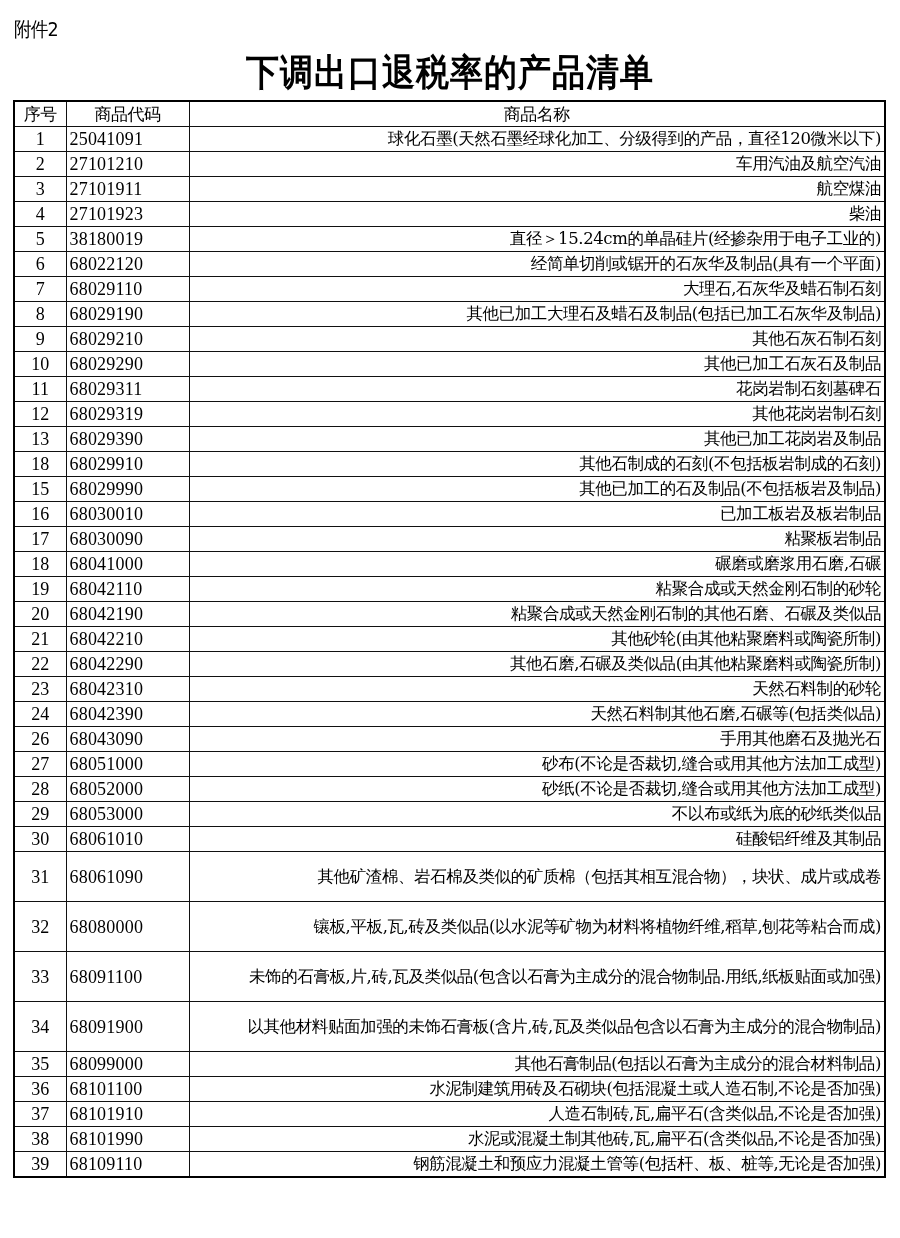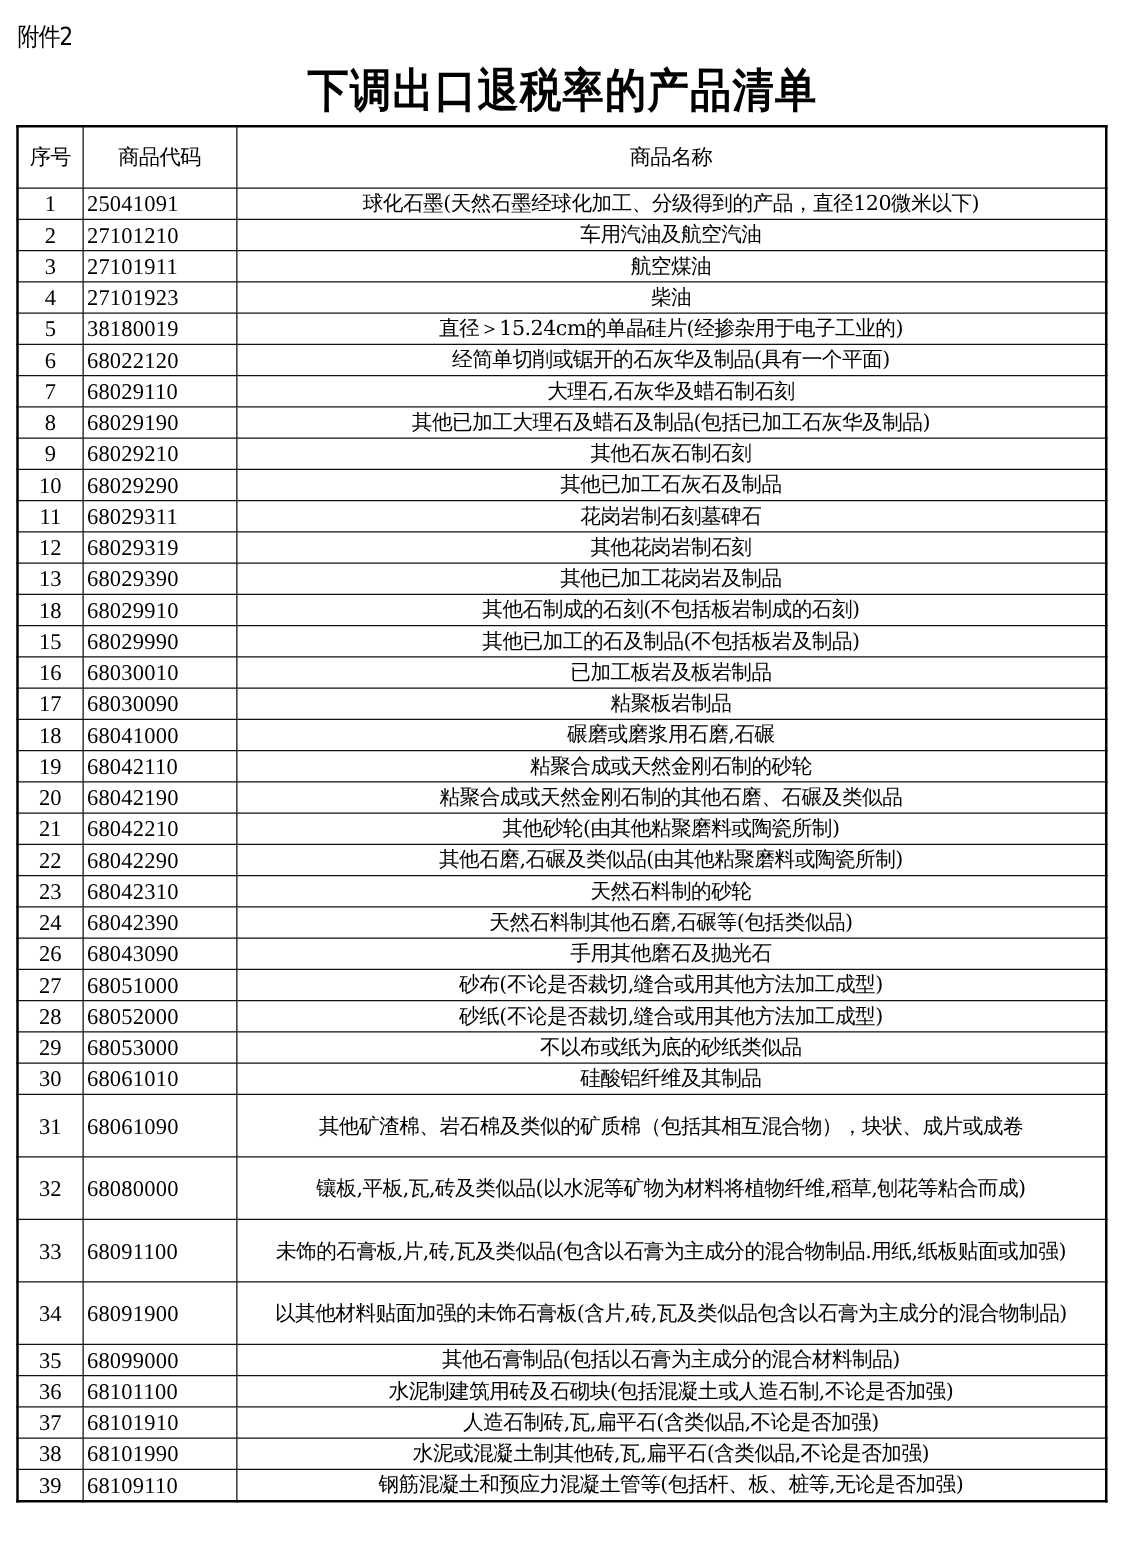--- a/index.html
+++ b/index.html
@@ -30,7 +30,7 @@
     height: 24px; font-family: "DejaVu Sans", sans-serif; font-weight: normal; font-size: 17px;
     letter-spacing: -0.5px; white-space: nowrap;
   }
-  table.list th.h-seq { text-align: center; padding: 12px 1px; }
+  table.list th.h-seq { text-align: center; padding: 0 1px; }
   table.list th.h-code { text-align: center; }
   table.list th.h-name { text-align: center; }
   table.list td { height: 23.9px; font-family: "DejaVu Serif", serif; }

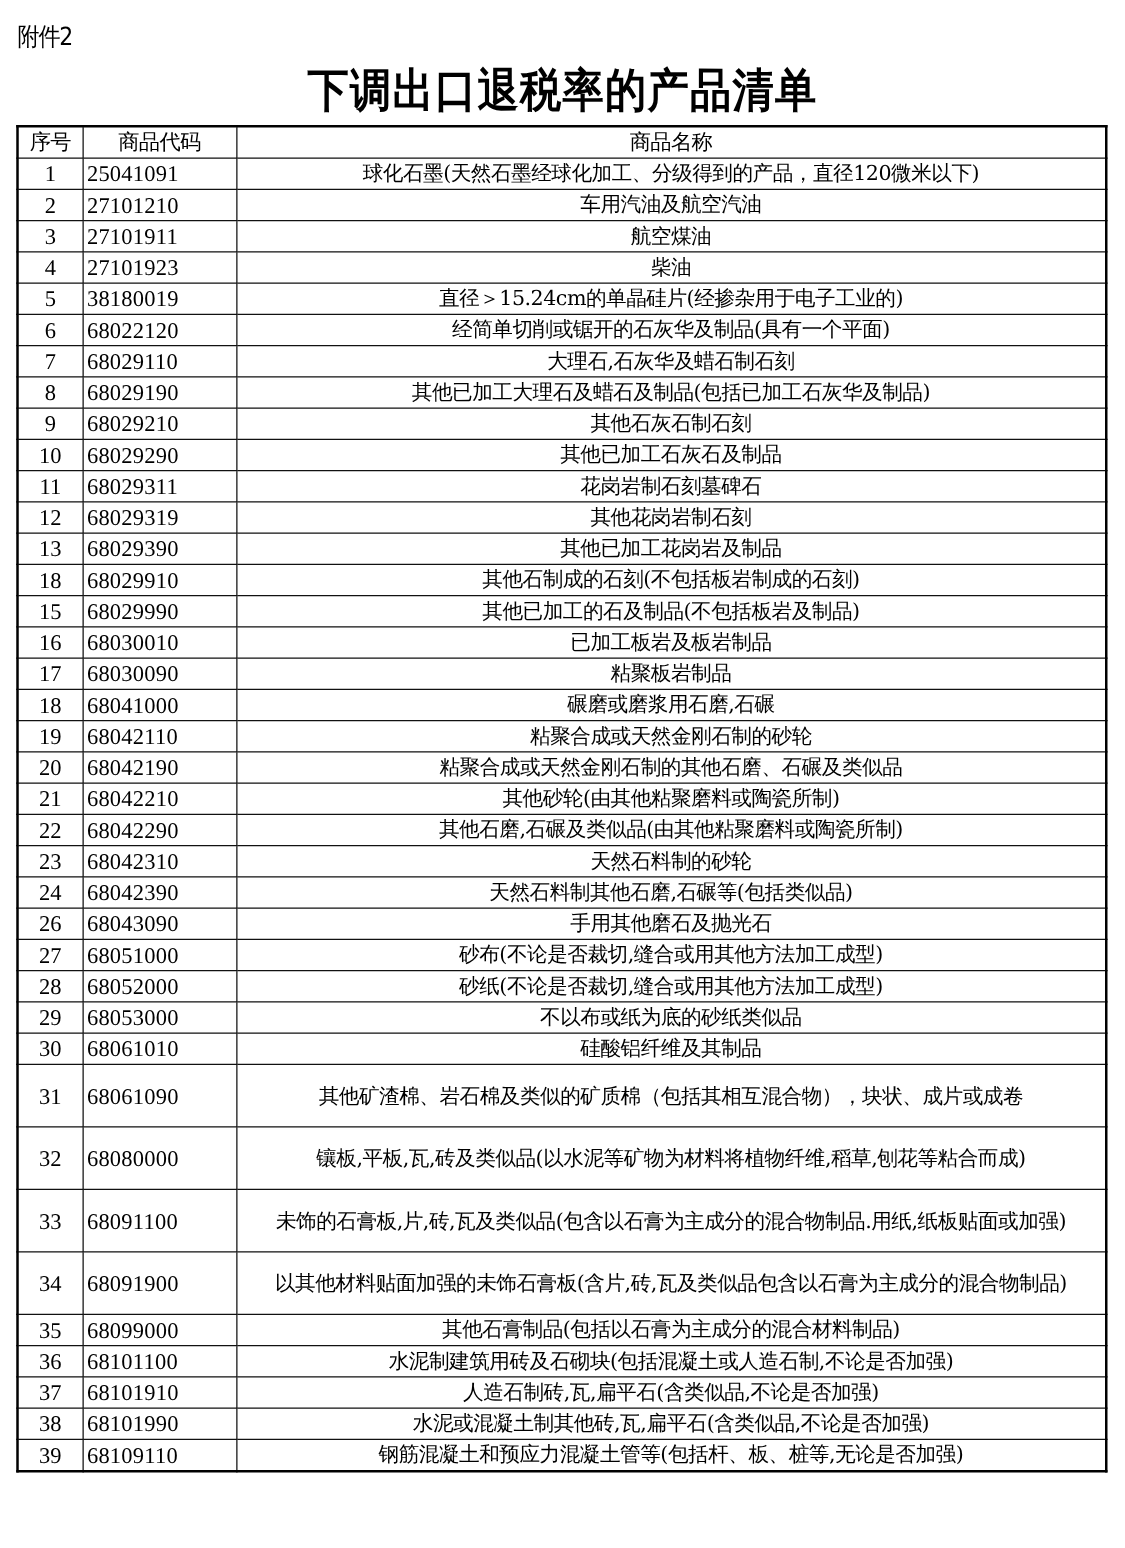--- a/index.html
+++ b/index.html
@@ -36,7 +36,7 @@
   table.list td { height: 23.9px; font-family: "DejaVu Serif", serif; }
   table.list td.seq { text-align: center; font-family: "Liberation Serif", serif; font-size: 18px; }
   table.list td.code { text-align: left; font-family: "Liberation Serif", serif; font-size: 18px; letter-spacing: 0.2px; }
-  table.list td.name { text-align: center; font-size: 16.5px; letter-spacing: -0.4px; white-space: nowrap; margin-top: 16px; }
+  table.list td.name { text-align: right; font-size: 16.5px; letter-spacing: -0.4px; white-space: nowrap; margin-top: 16px; }
   table.list tr.tall td { height: 49px; }
   table.list tr.tall td.name { white-space: normal; line-height: 24px; }
   table.list tr.r-last td { height: 23.5px; }

